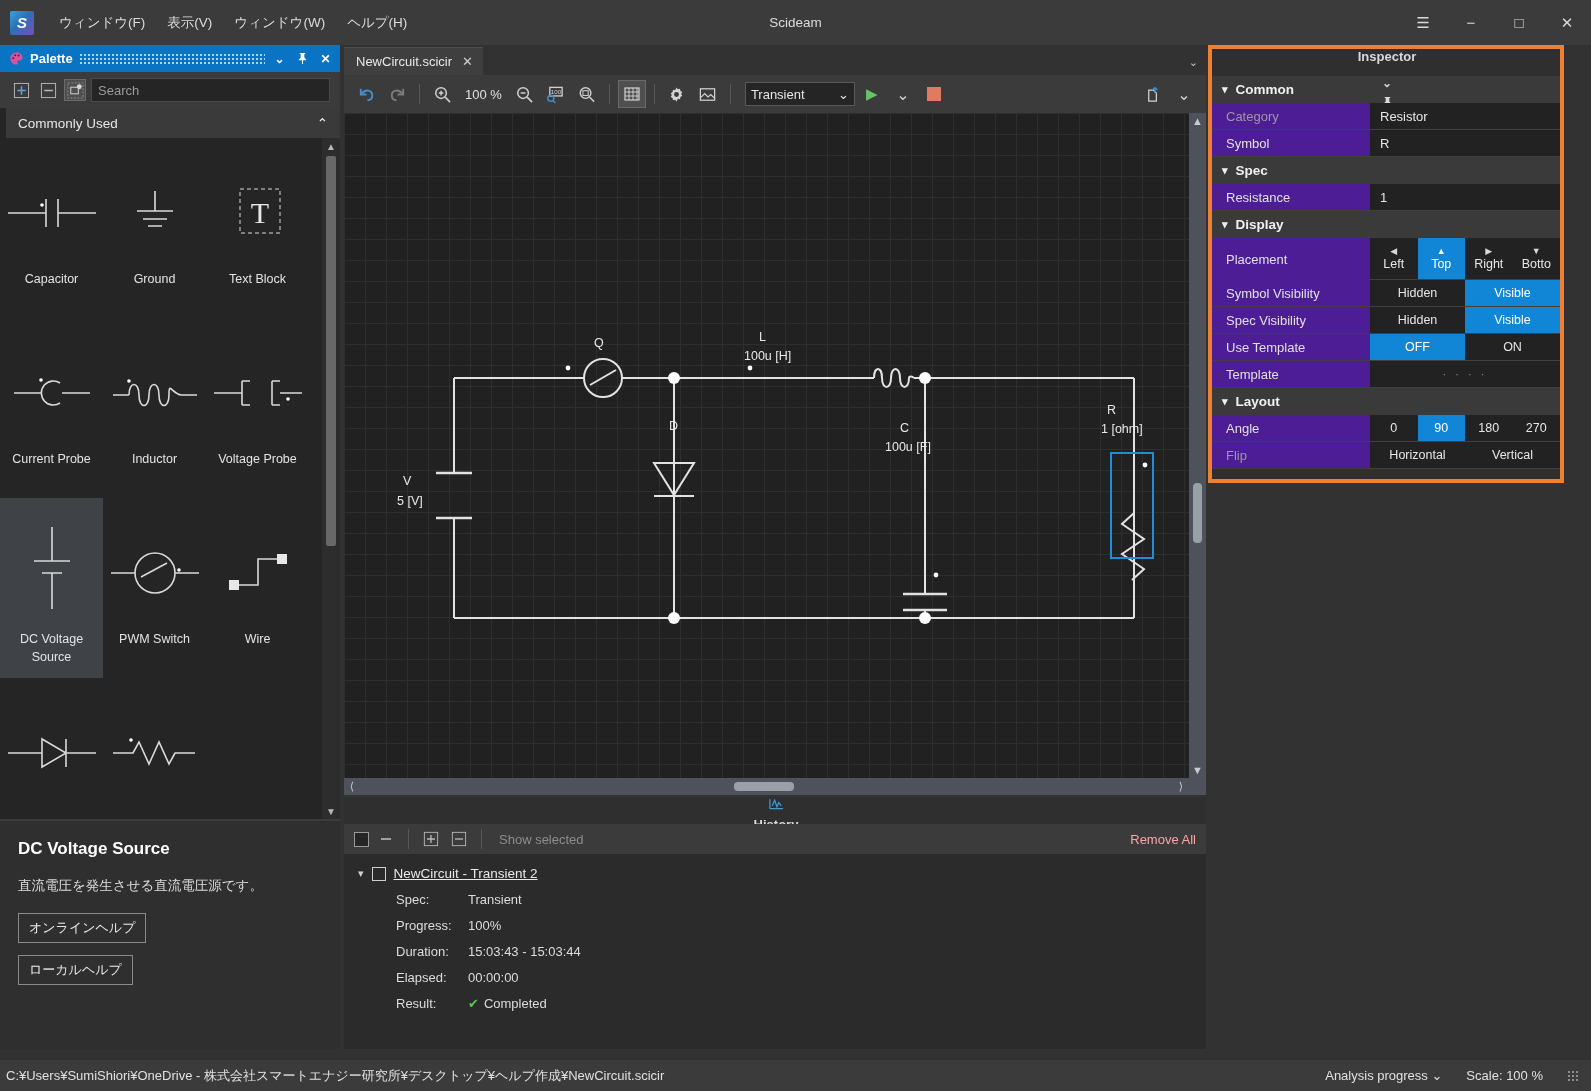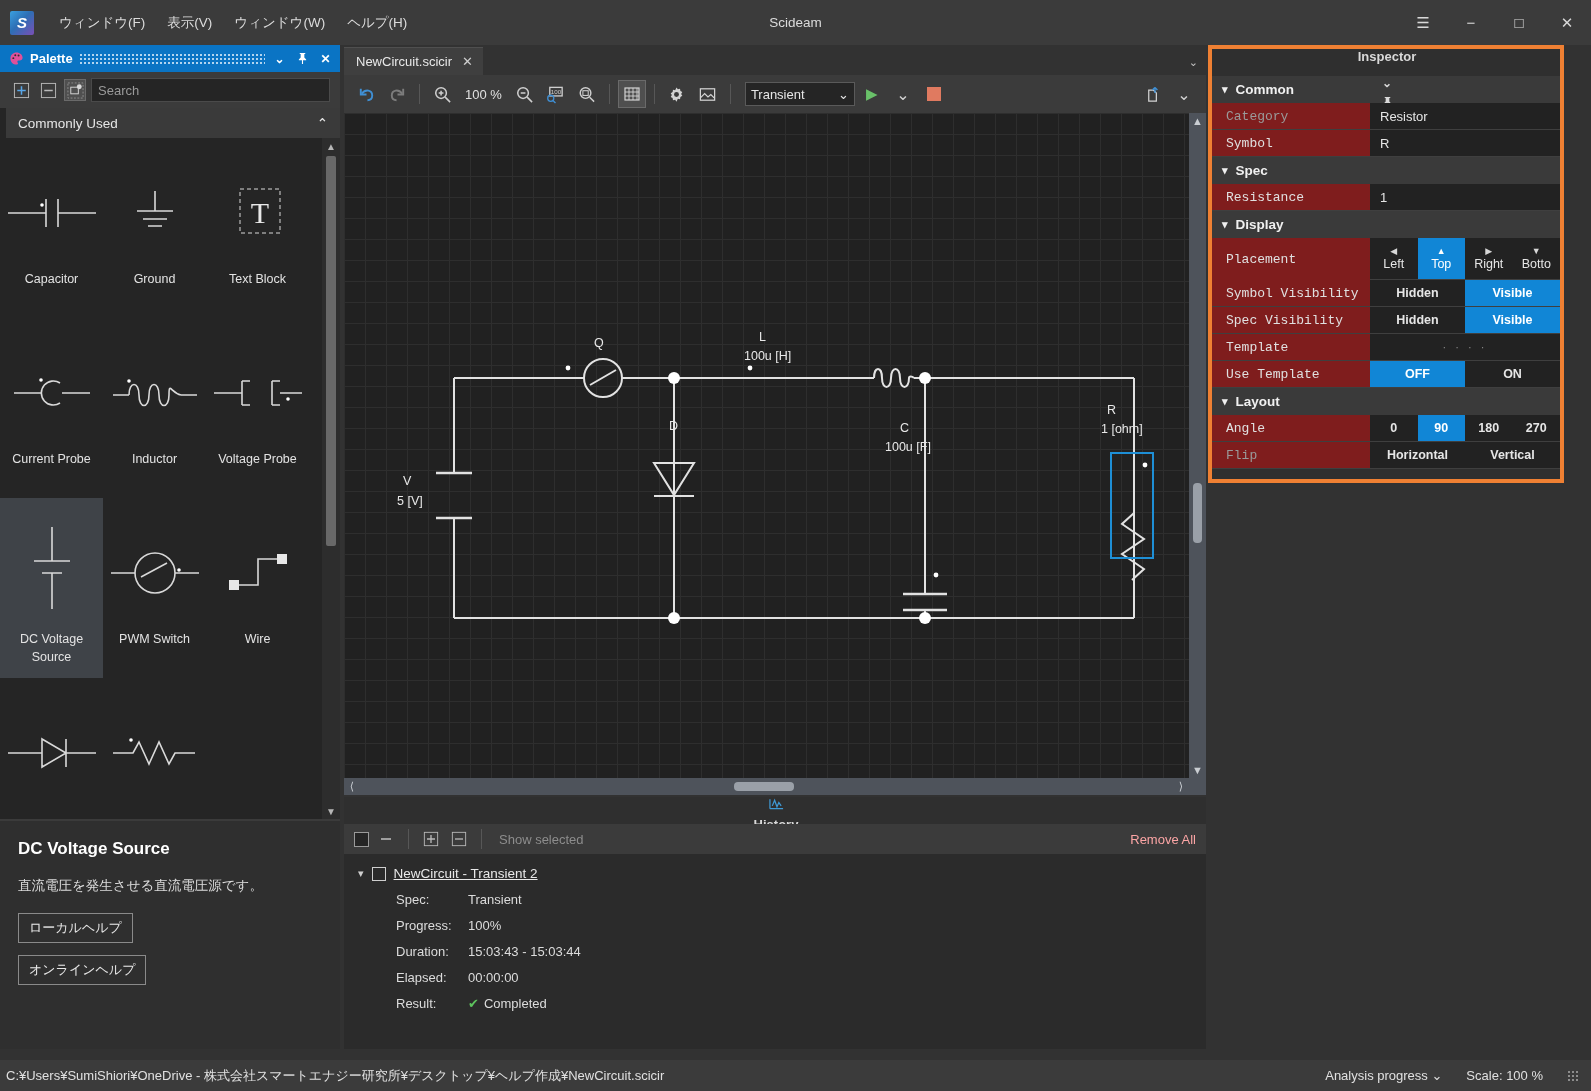--- a/index.html
+++ b/index.html
@@ -193,8 +193,8 @@
   }
   .insp-row { display: flex; height: 27px; border-bottom: 1px solid #3f3f3f; }
   .insp-key {
-    width: 158px; background: #7f1d1d; display: flex; align-items: center; padding-left: 14px;
-    font-size: 13px; color: #e0e0e0; font-family: Liberation Mono, monospace;
+    width: 158px; background: #4c1d95; display: flex; align-items: center; padding-left: 14px;
+    font-size: 13px; color: #e0e0e0;
   }
   .insp-key.dim { color: #9a9a9a; }
   .insp-val {

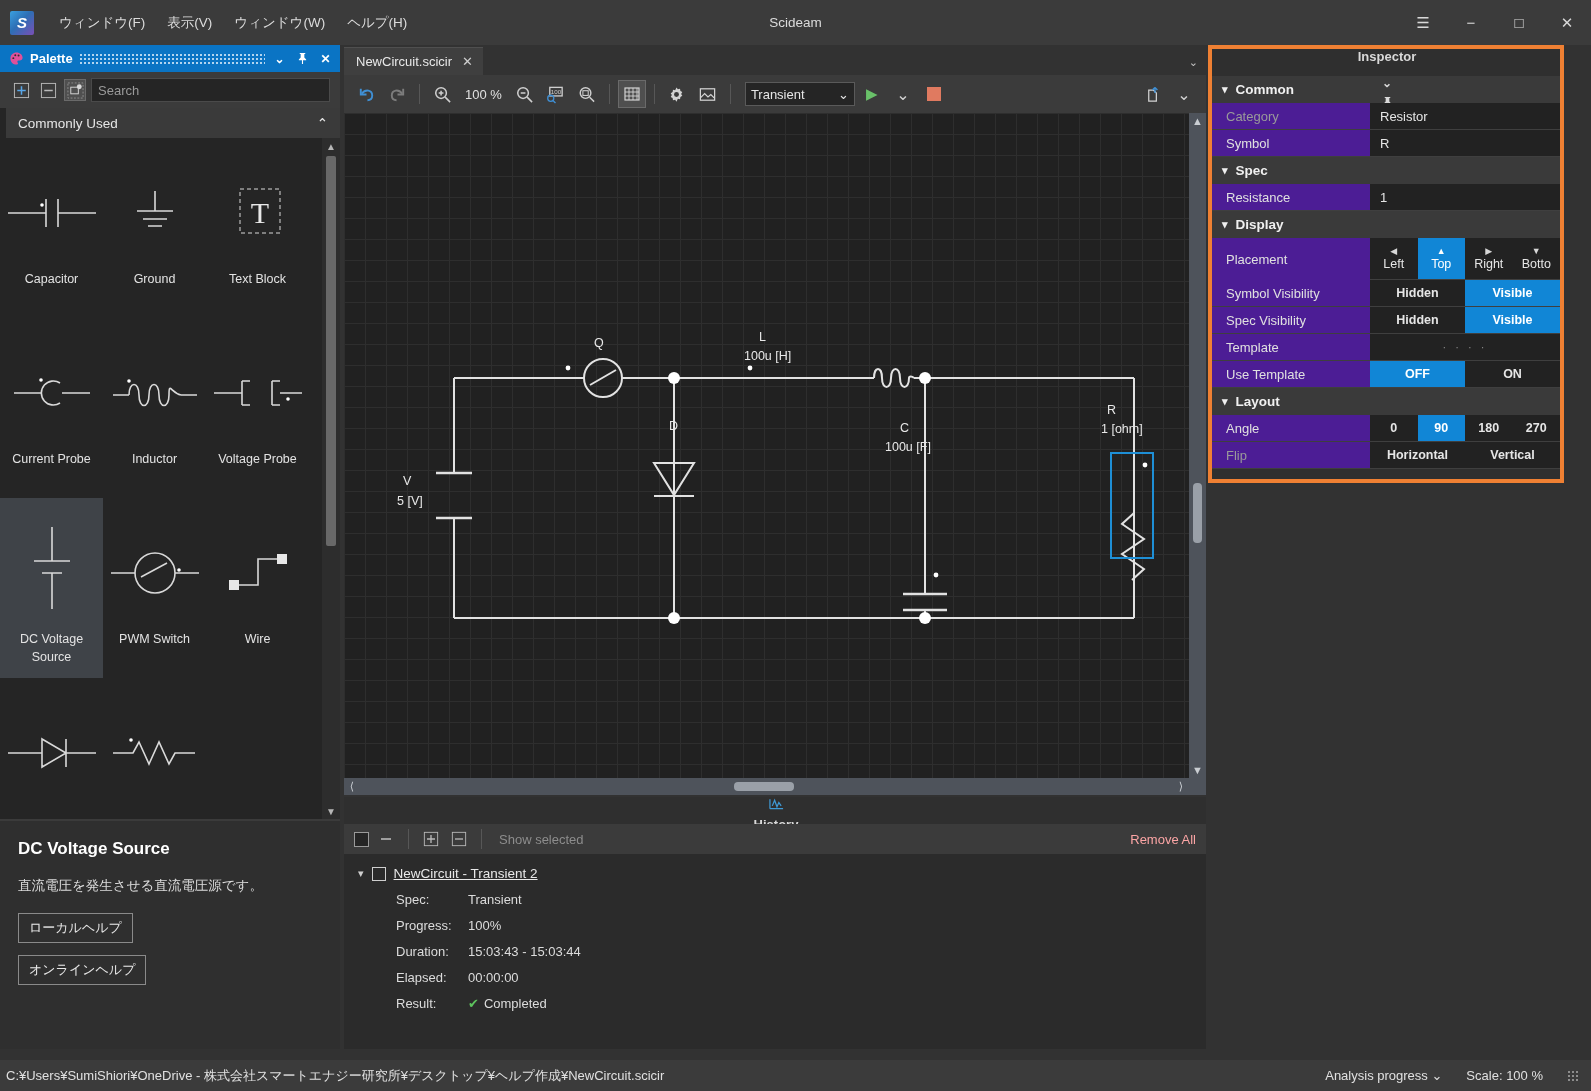--- a/index.html
+++ b/index.html
@@ -204,7 +204,7 @@
   .seg { flex: 1; background: #222222; display: flex; }
   .seg-item {
     flex: 1; display: flex; align-items: center; justify-content: center;
-    font-size: 12.5px; color: #e6e6e6; min-width: 0; white-space: nowrap; overflow: hidden; font-weight: bold;
+    font-size: 12.5px; color: #e6e6e6; min-width: 0; white-space: nowrap; overflow: hidden;
   }
   .seg-item.on { background: #1186d6; color: #ffffff; }
   .placement-row { height: 42px; }

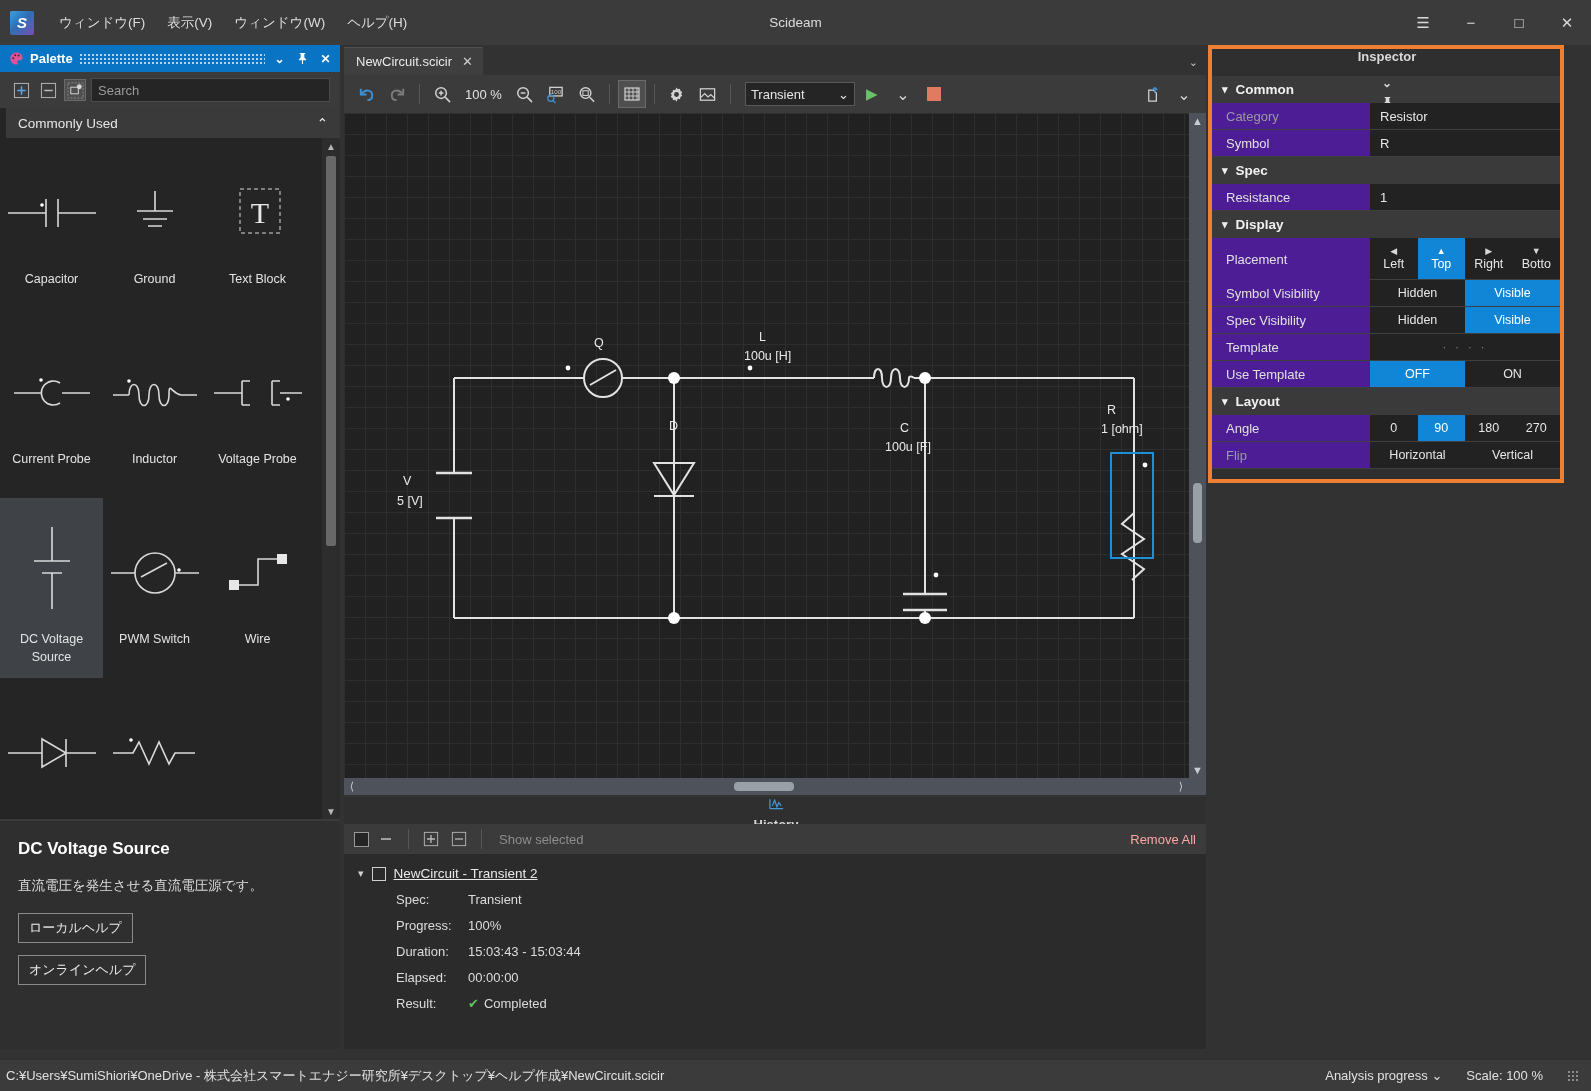--- a/index.html
+++ b/index.html
@@ -754,16 +754,16 @@
         </div>
       </div>
       <div class="insp-row">
-        <div class="insp-key">Template</div>
-        <div class="insp-val" style="padding:0;">
-          <span class="tpl-dots">· · · ·</span>
-        </div>
-      </div>
-      <div class="insp-row">
         <div class="insp-key">Use Template</div>
         <div class="seg">
           <div class="seg-item on">OFF</div>
           <div class="seg-item">ON</div>
+        </div>
+      </div>
+      <div class="insp-row">
+        <div class="insp-key">Template</div>
+        <div class="insp-val" style="padding:0;">
+          <span class="tpl-dots">· · · ·</span>
         </div>
       </div>
 

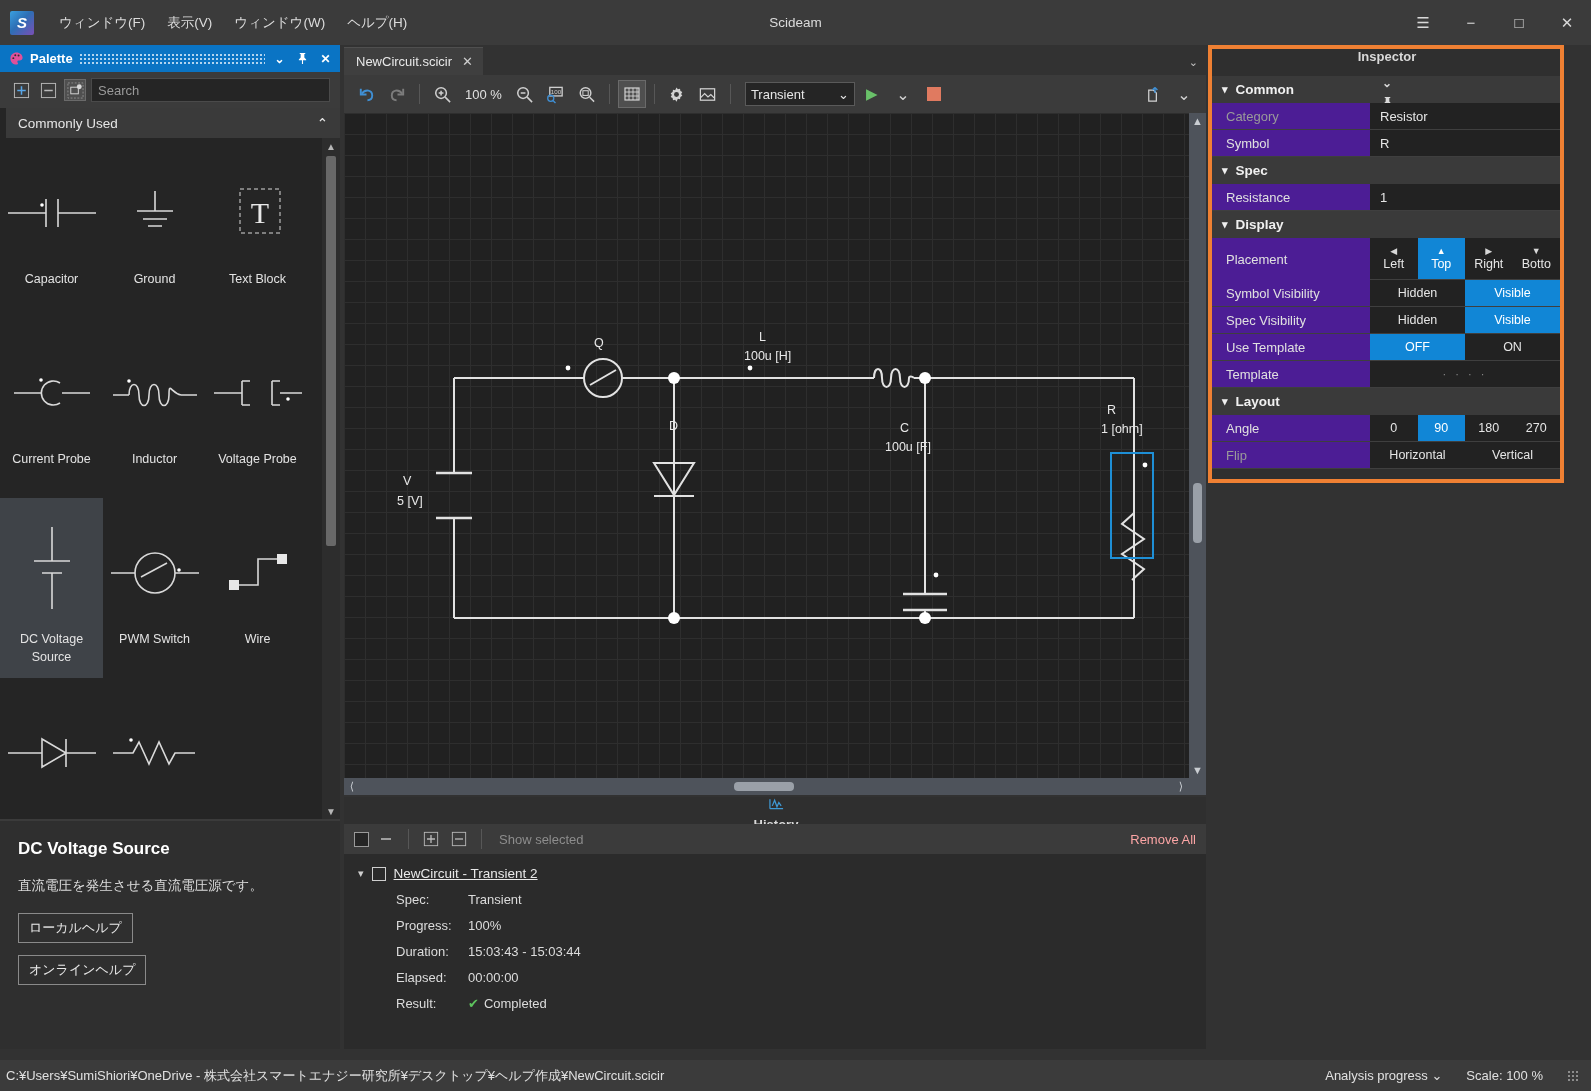--- a/index.html
+++ b/index.html
@@ -432,8 +432,8 @@
     <div id="desc-panel">
       <div id="desc-title">DC Voltage Source</div>
       <div id="desc-text">直流電圧を発生させる直流電圧源です。</div>
+      <div><span class="help-btn">オンラインヘルプ</span></div>
       <div><span class="help-btn">ローカルヘルプ</span></div>
-      <div><span class="help-btn">オンラインヘルプ</span></div>
     </div>
   </div>
 

